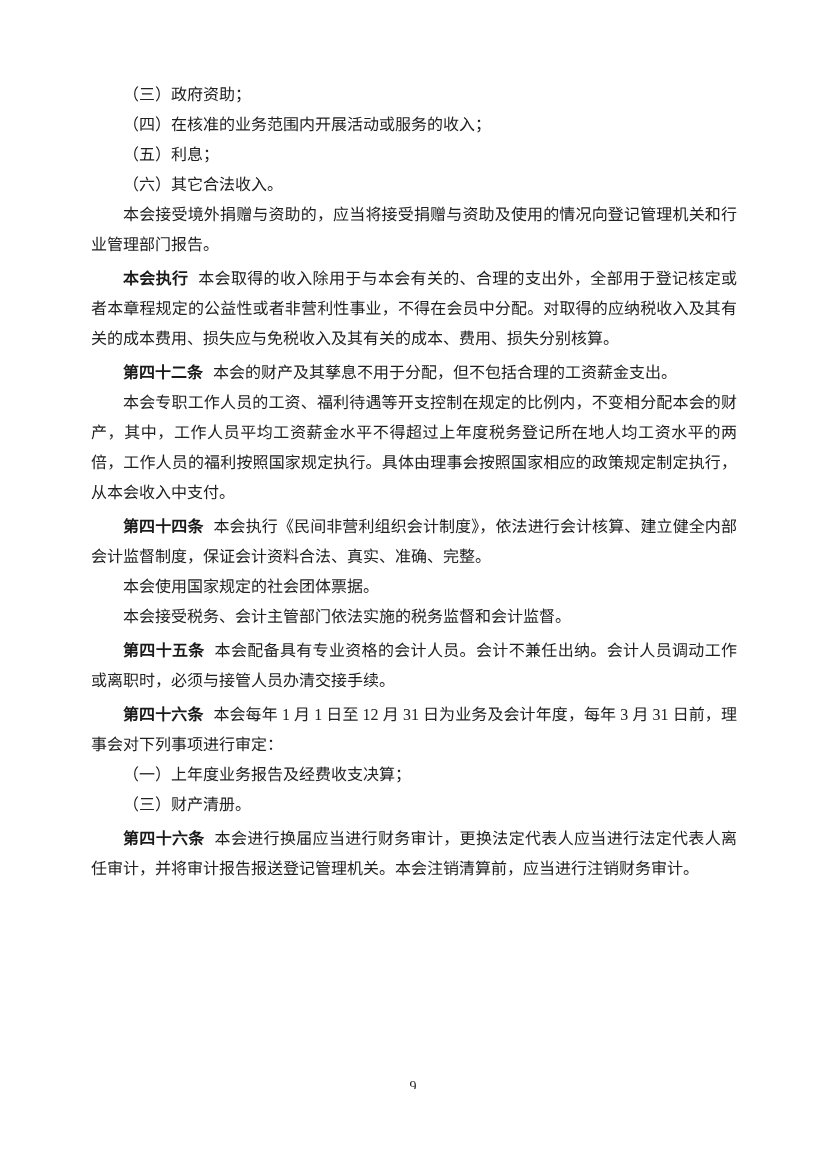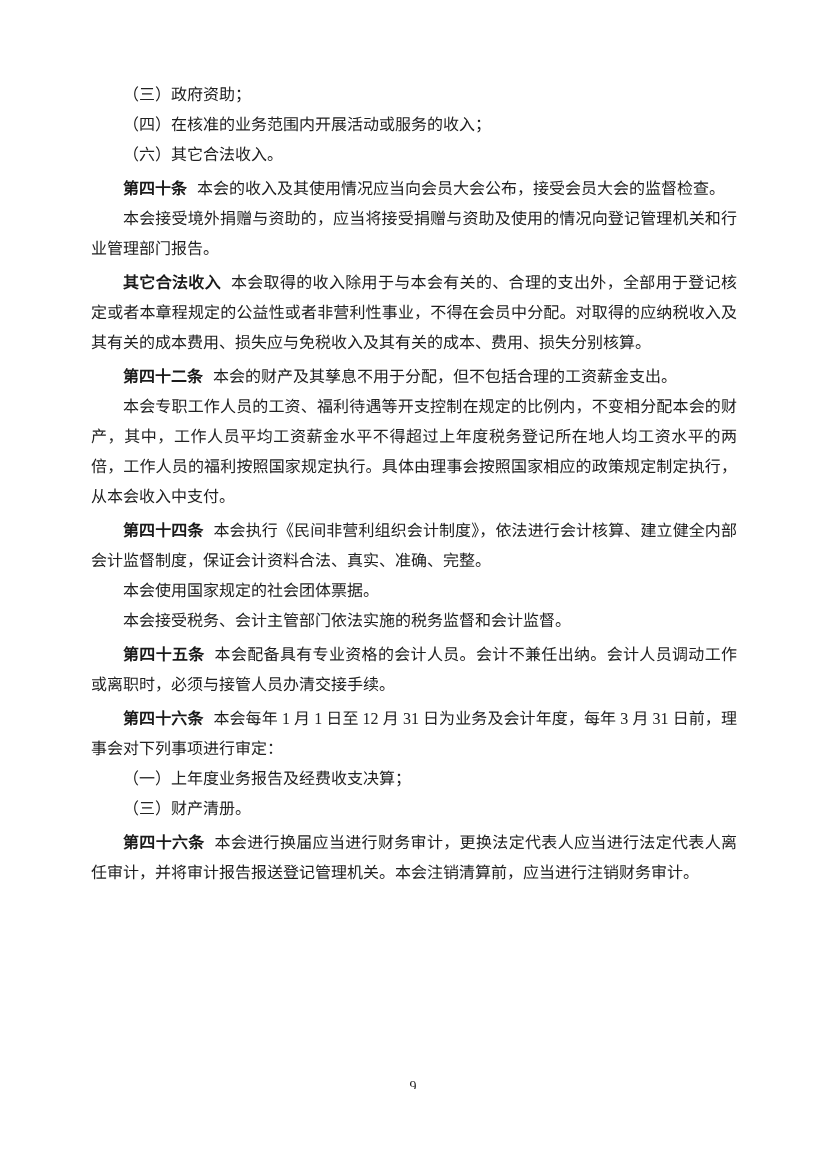--- a/index.html
+++ b/index.html
@@ -59,6 +59,7 @@
   <div class="content" id="doc-body">
       <p class="para indent"><span>（三）政府资助；</span></p>
       <p class="para indent"><span>（四）在核准的业务范围内开展活动或服务的收入；</span></p>
+      <p class="para indent"><span>（五）利息；</span></p>
       <p class="para indent"><span>（六）其它合法收入。</span></p>
       <p class="para indent article"><b class="article-label">第四十条</b><span>本会的收入及其使用情况应当向会员大会公布，接受会员大会的监督检查。</span></p>
       <p class="para indent"><span>本会接受境外捐赠与资助的，应当将接受捐赠与资助及使用的情况向登记管理机关和行业管理部门报告。</span></p>

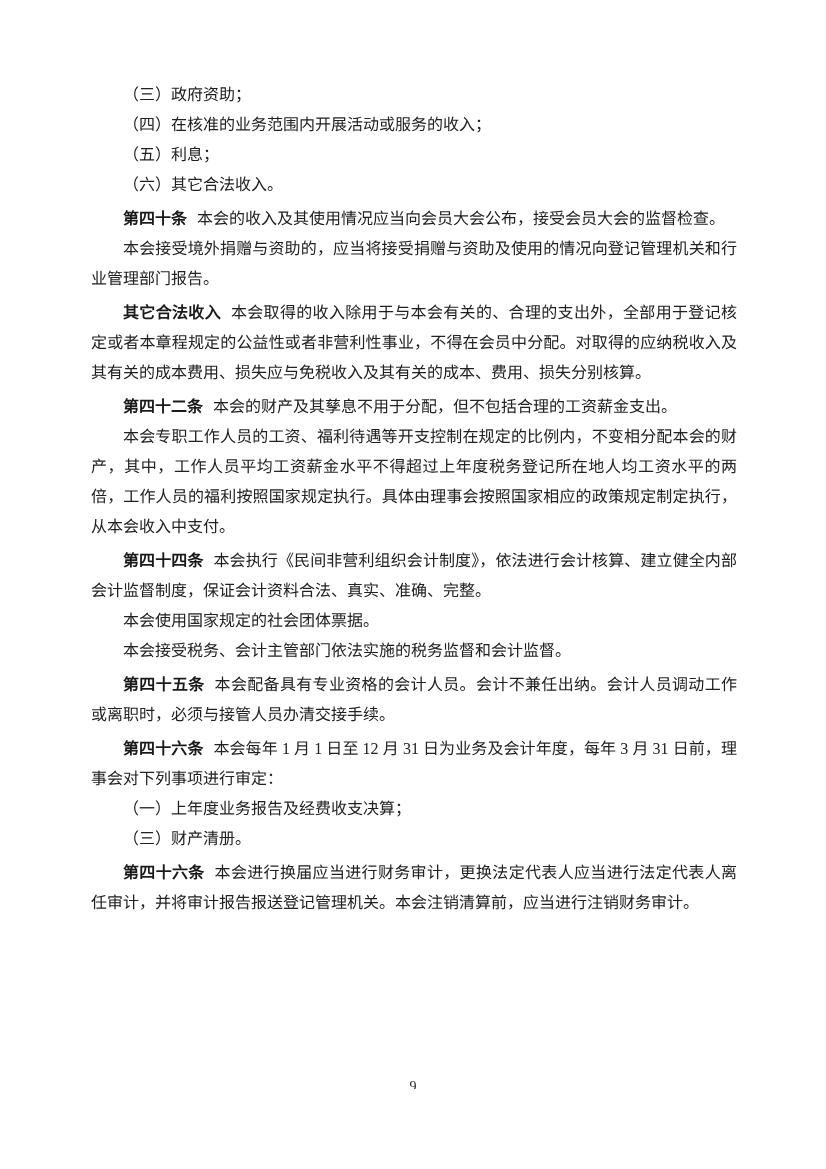--- a/index.html
+++ b/index.html
@@ -61,7 +61,6 @@
       <p class="para indent"><span>（四）在核准的业务范围内开展活动或服务的收入；</span></p>
       <p class="para indent"><span>（五）利息；</span></p>
       <p class="para indent"><span>（六）其它合法收入。</span></p>
-      <p class="para indent article"><b class="article-label">第四十条</b><span>本会的收入及其使用情况应当向会员大会公布，接受会员大会的监督检查。</span></p>
       <p class="para indent"><span>本会接受境外捐赠与资助的，应当将接受捐赠与资助及使用的情况向登记管理机关和行业管理部门报告。</span></p>
       <p class="para indent article"><b class="article-label">其它合法收入</b><span>本会取得的收入除用于与本会有关的、合理的支出外，全部用于登记核定或者本章程规定的公益性或者非营利性事业，不得在会员中分配。对取得的应纳税收入及其有关的成本费用、损失应与免税收入及其有关的成本、费用、损失分别核算。</span></p>
       <p class="para indent article"><b class="article-label">第四十二条</b><span>本会的财产及其孳息不用于分配，但不包括合理的工资薪金支出。</span></p>

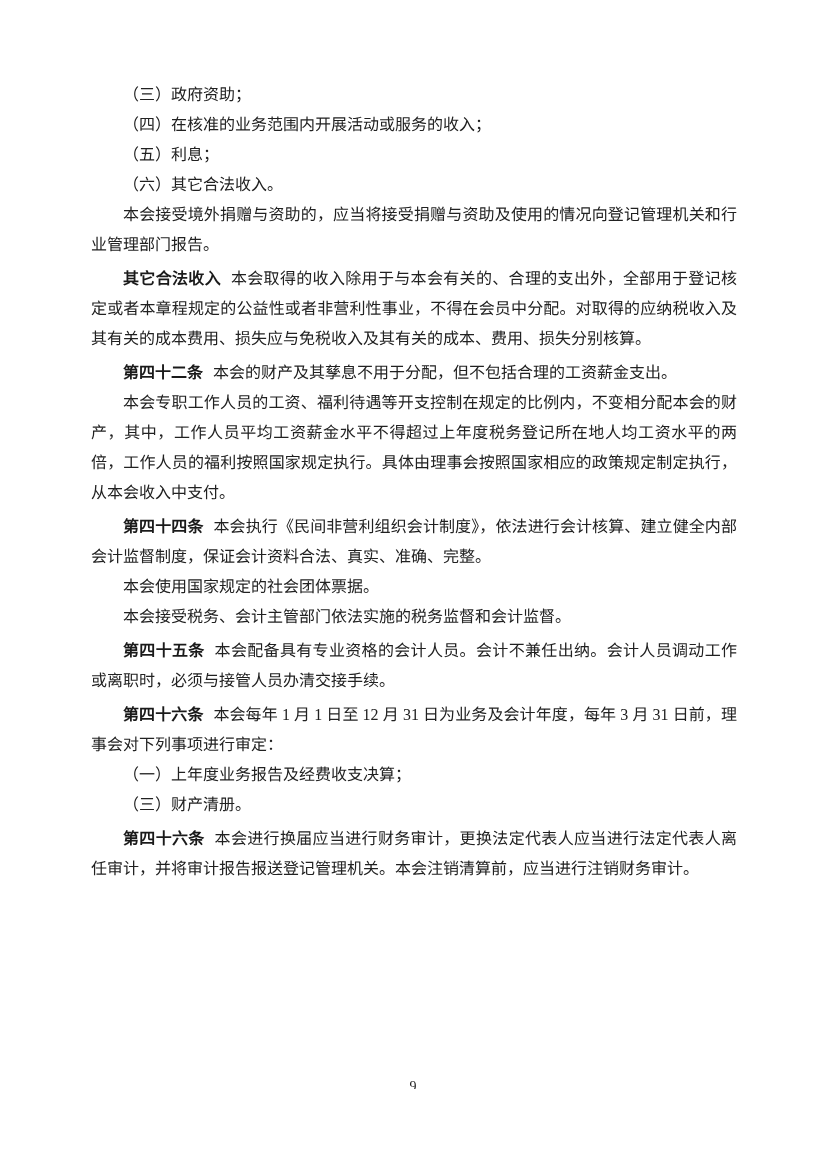--- a/index.html
+++ b/index.html
@@ -62,7 +62,7 @@
       <p class="para indent"><span>（五）利息；</span></p>
       <p class="para indent"><span>（六）其它合法收入。</span></p>
       <p class="para indent"><span>本会接受境外捐赠与资助的，应当将接受捐赠与资助及使用的情况向登记管理机关和行业管理部门报告。</span></p>
-      <p class="para indent article"><b class="article-label">其它合法收入</b><span>本会取得的收入除用于与本会有关的、合理的支出外，全部用于登记核定或者本章程规定的公益性或者非营利性事业，不得在会员中分配。对取得的应纳税收入及其有关的成本费用、损失应与免税收入及其有关的成本、费用、损失分别核算。</span></p>
+      <p class="para indent article"><b class="article-label">本会执行</b><span>本会取得的收入除用于与本会有关的、合理的支出外，全部用于登记核定或者本章程规定的公益性或者非营利性事业，不得在会员中分配。对取得的应纳税收入及其有关的成本费用、损失应与免税收入及其有关的成本、费用、损失分别核算。</span></p>
       <p class="para indent article"><b class="article-label">第四十二条</b><span>本会的财产及其孳息不用于分配，但不包括合理的工资薪金支出。</span></p>
       <p class="para indent"><span>本会专职工作人员的工资、福利待遇等开支控制在规定的比例内，不变相分配本会的财产，其中，工作人员平均工资薪金水平不得超过上年度税务登记所在地人均工资水平的两倍，工作人员的福利按照国家规定执行。具体由理事会按照国家相应的政策规定制定执行，从本会收入中支付。</span></p>
       <p class="para indent article"><b class="article-label">第四十四条</b><span>本会执行《民间非营利组织会计制度》，依法进行会计核算、建立健全内部会计监督制度，保证会计资料合法、真实、准确、完整。</span></p>

